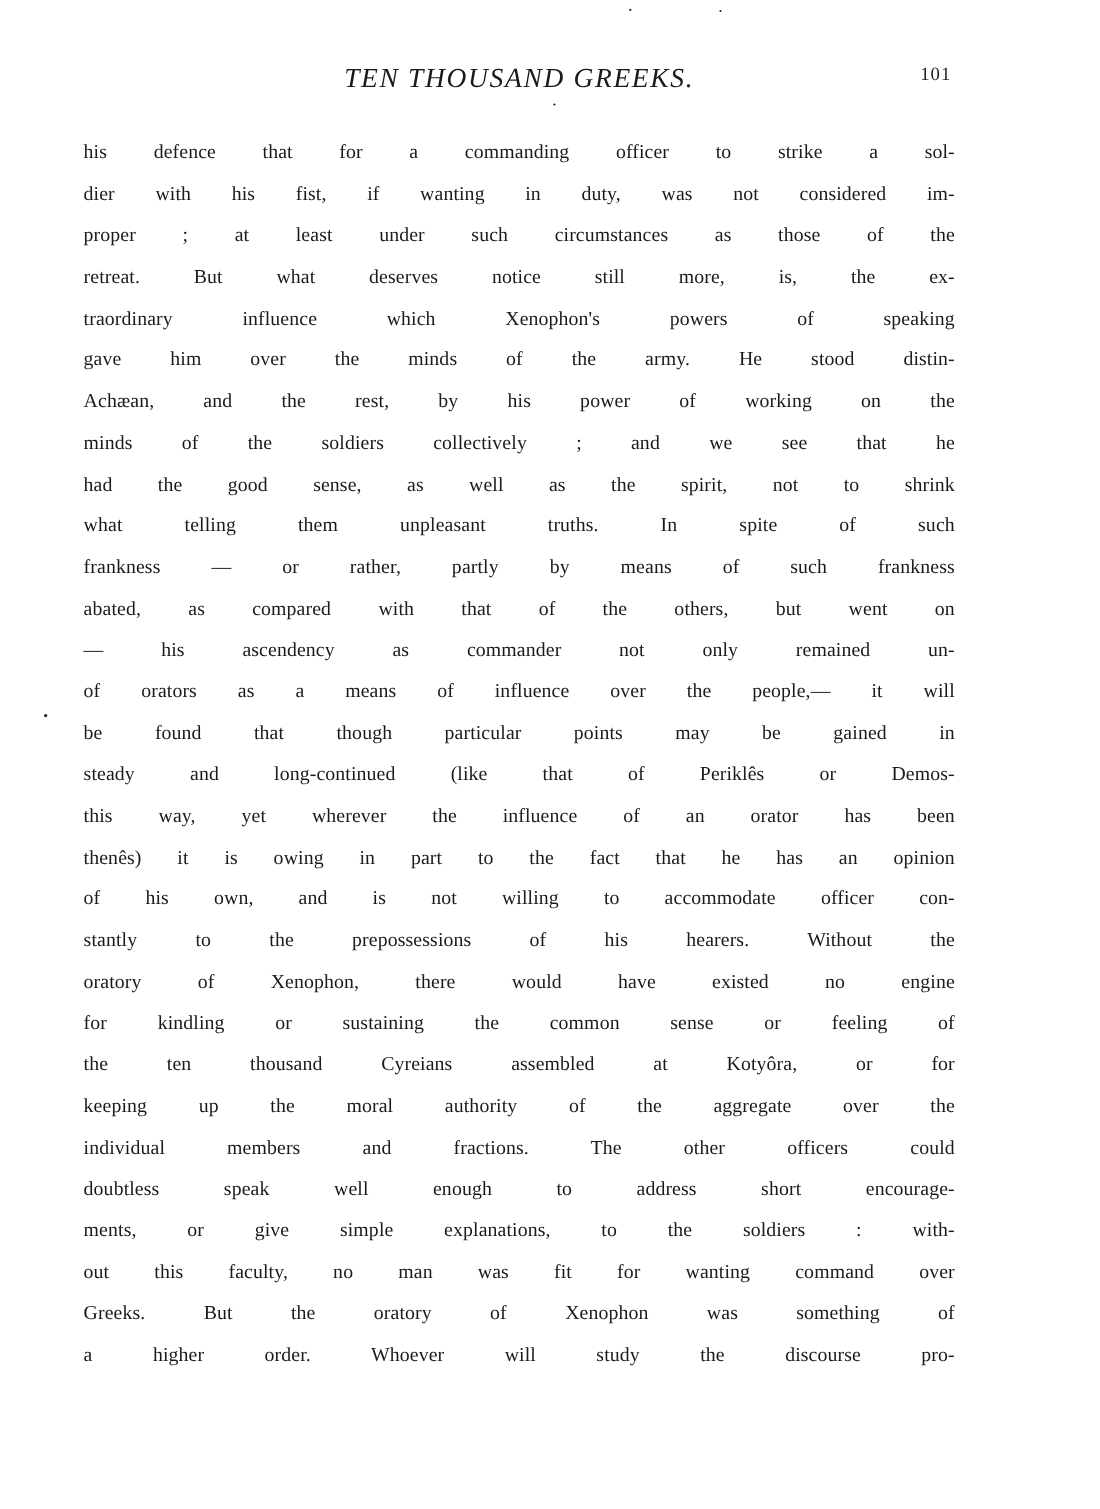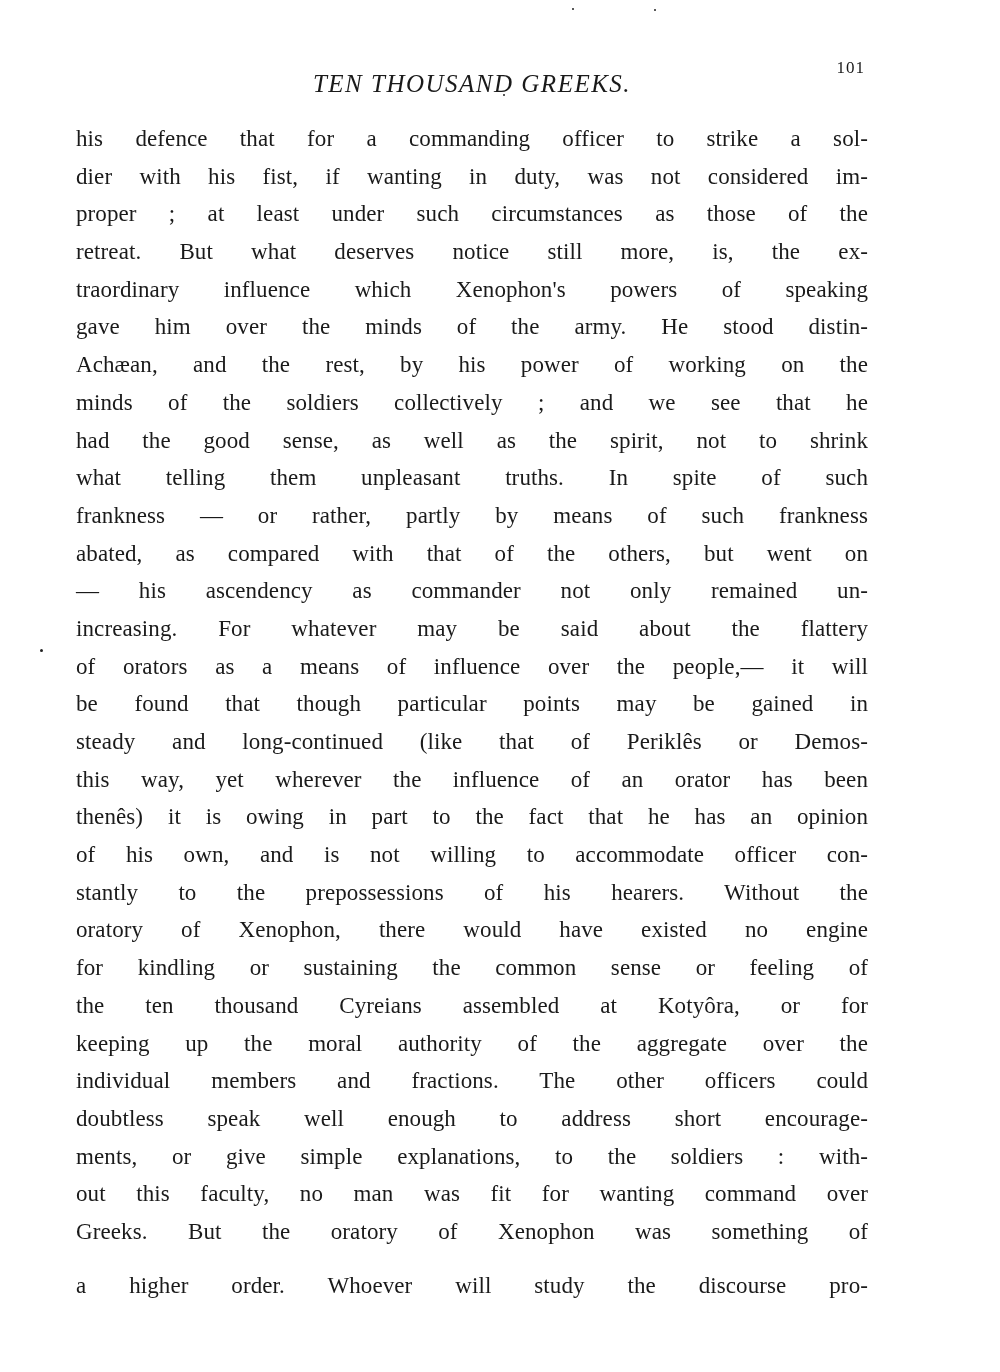--- a/index.html
+++ b/index.html
@@ -37,7 +37,6 @@
     font-size: 25px;
     letter-spacing: 1.5px;
     top: 0;
-    margin-top: 12px;
   }
   .page-number {
     position: absolute;

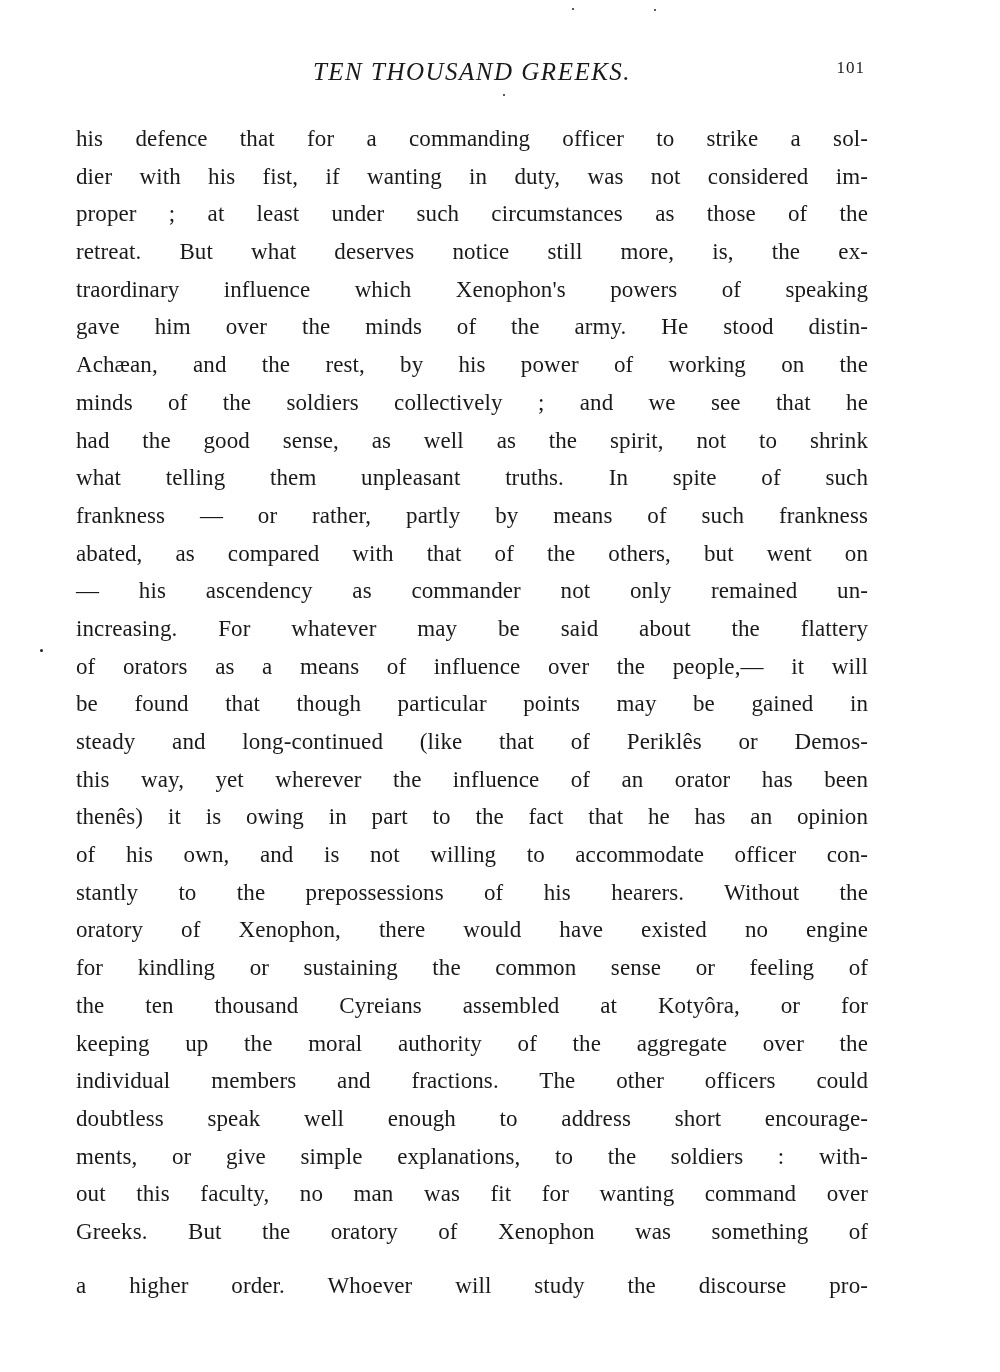--- a/index.html
+++ b/index.html
@@ -55,7 +55,7 @@
     display: block;
     height: 37.7px;
     line-height: 37.7px;
-    font-size: 23px;
+    font-size: 18px;
     white-space: nowrap;
     text-align: justify;
     text-align-last: justify;

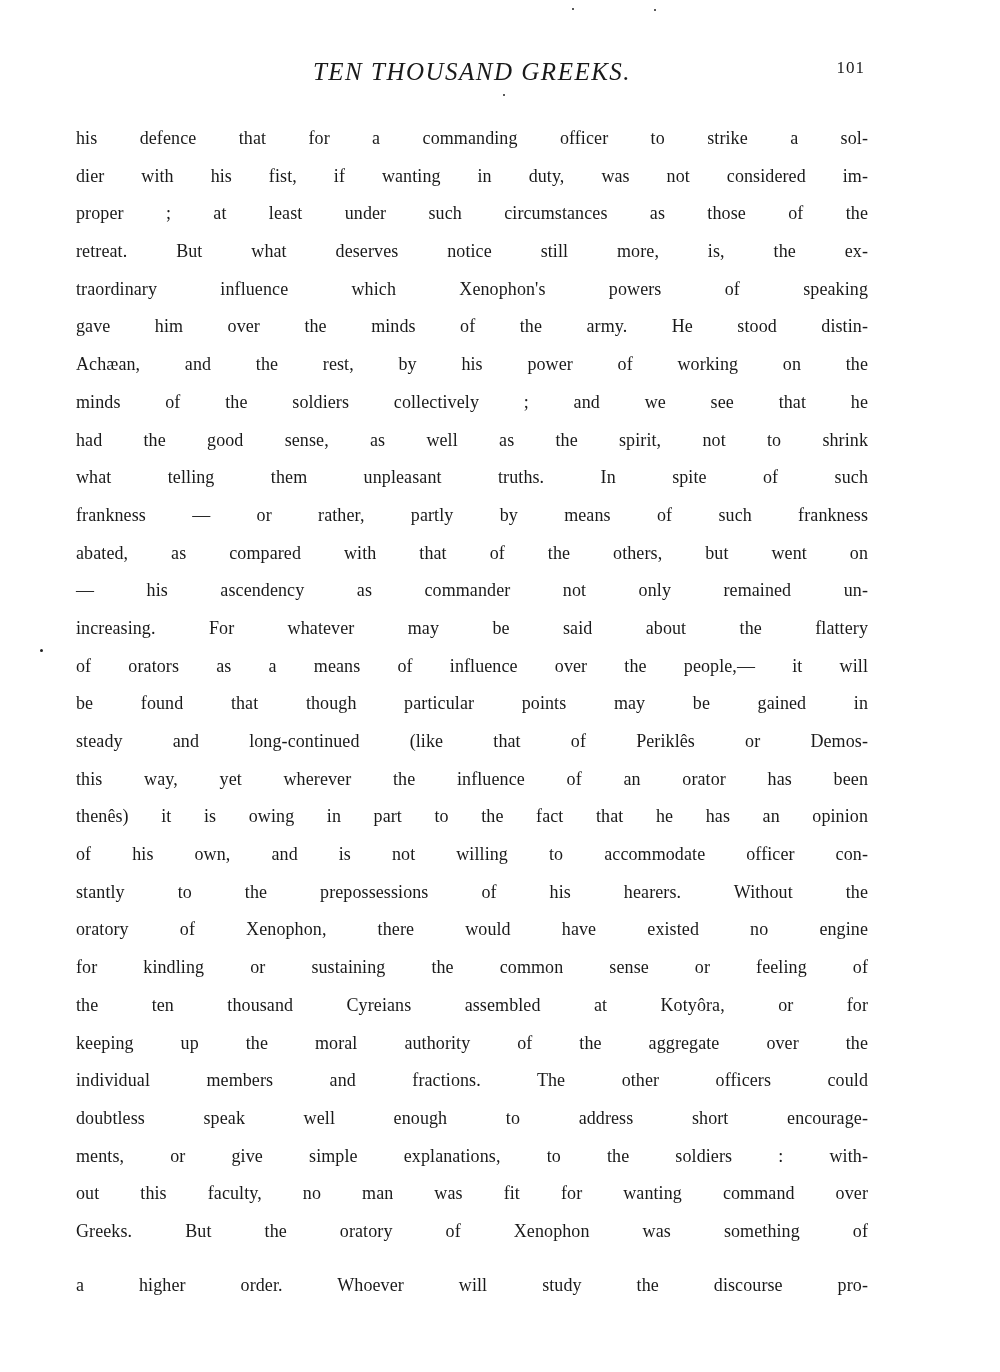--- a/index.html
+++ b/index.html
@@ -96,7 +96,6 @@
     <span class="line">frankness — or rather, partly by means of such frankness</span>
     <span class="line">abated, as compared with that of the others, but went on</span>
     <span class="line">— his ascendency as commander not only remained un-</span>
-    <span class="line">increasing.  For whatever may be said about the flattery</span>
     <span class="line">of orators as a means of influence over the people,— it will</span>
     <span class="line">be found that though particular points may be gained in</span>
     <span class="line">steady and long-continued (like that of Periklês or Demos-</span>

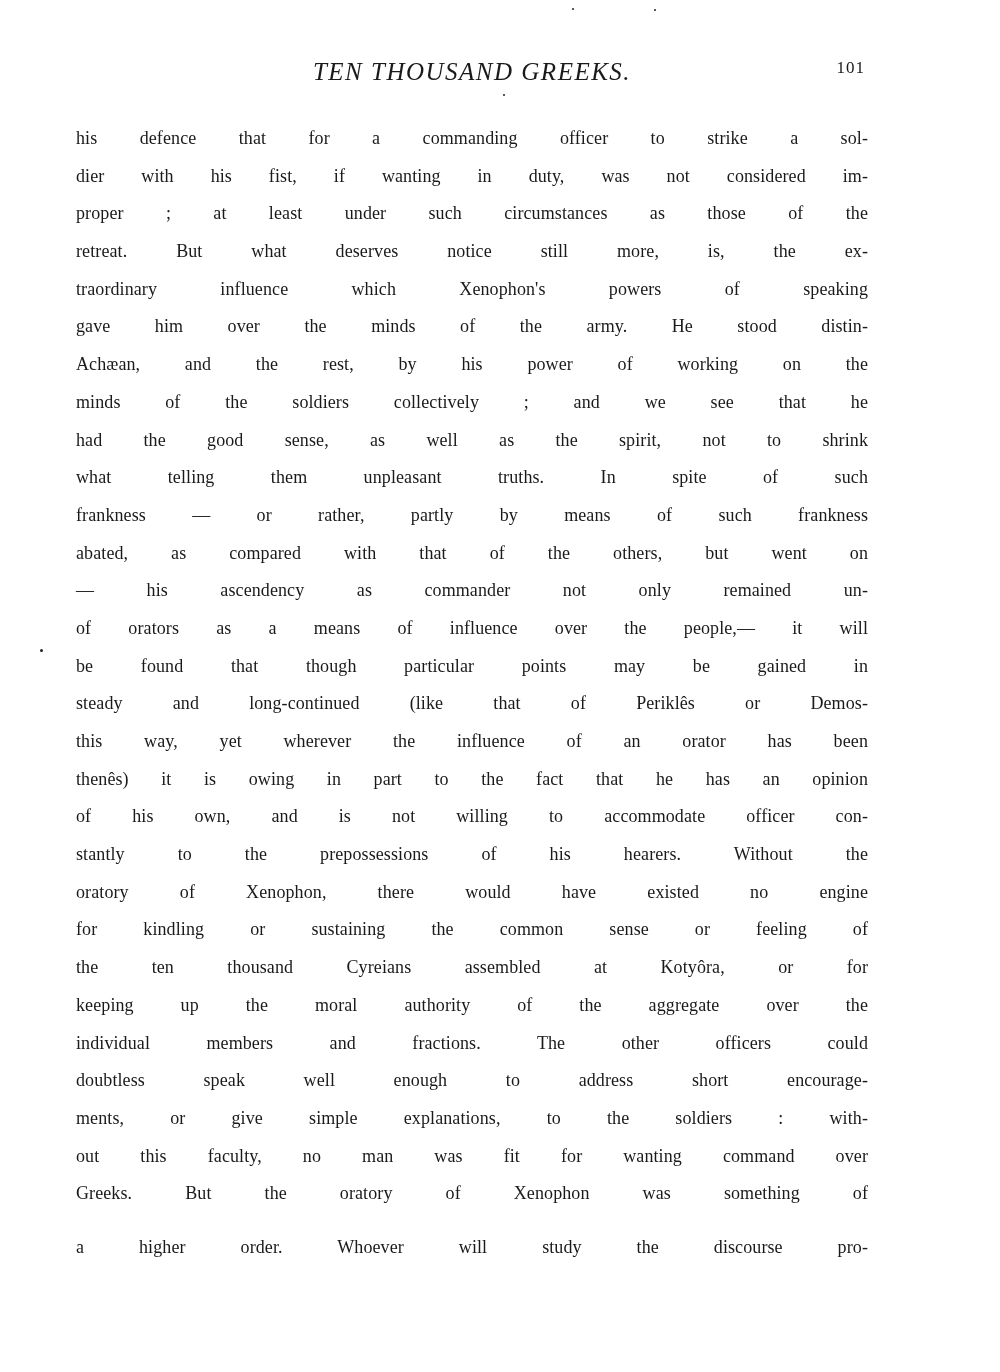--- a/index.html
+++ b/index.html
@@ -63,7 +63,6 @@
   }
   .line.last {
     text-align-last: justify;
-    margin-top: 16px;
   }
   .speck {
     position: absolute;

